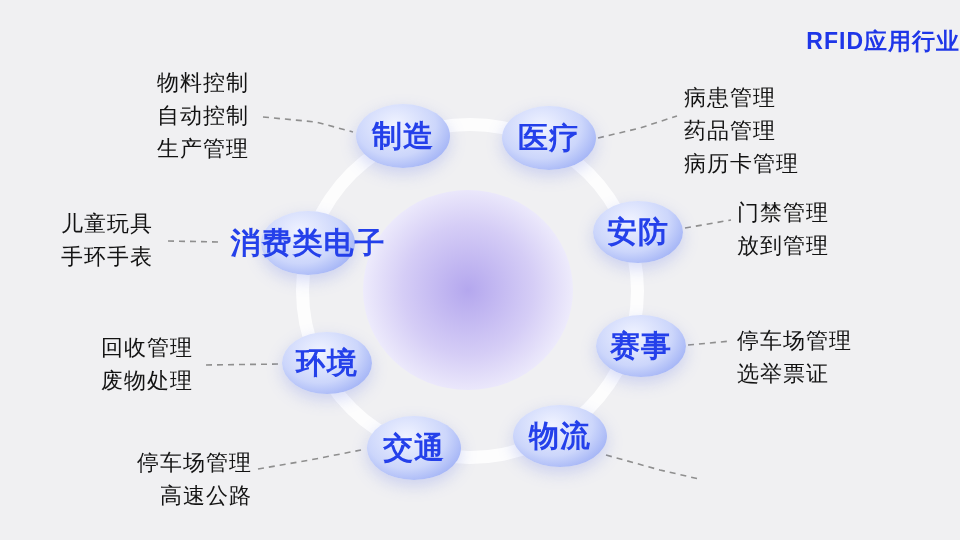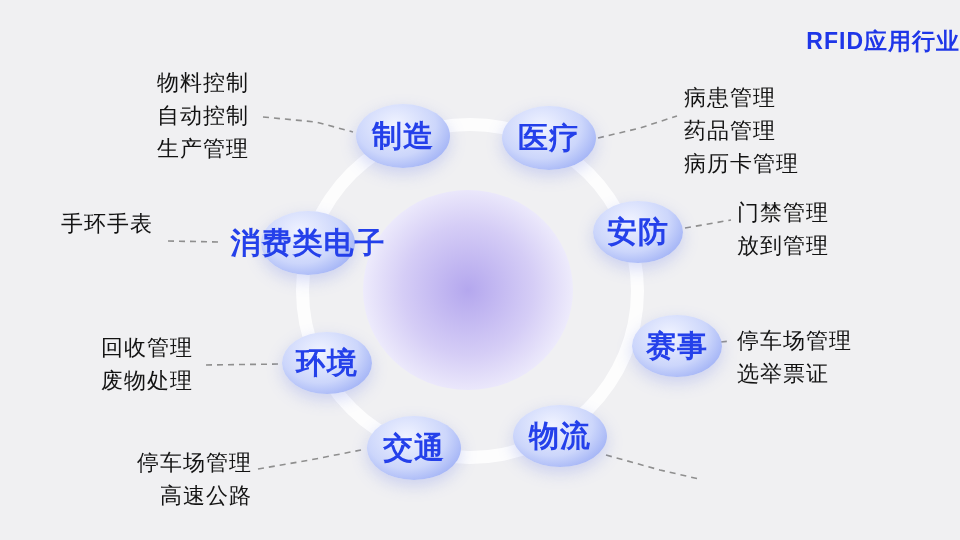--- a/index.html
+++ b/index.html
@@ -146,6 +146,7 @@
         <div class="ann-line">废物处理</div>
       </div>
       <div class="ann" style="left: 46px; top: 207px; width: 122px; text-align: center;">
+        <div class="ann-line">儿童玩具</div>
         <div class="ann-line">手环手表</div>
       </div>
     </div>

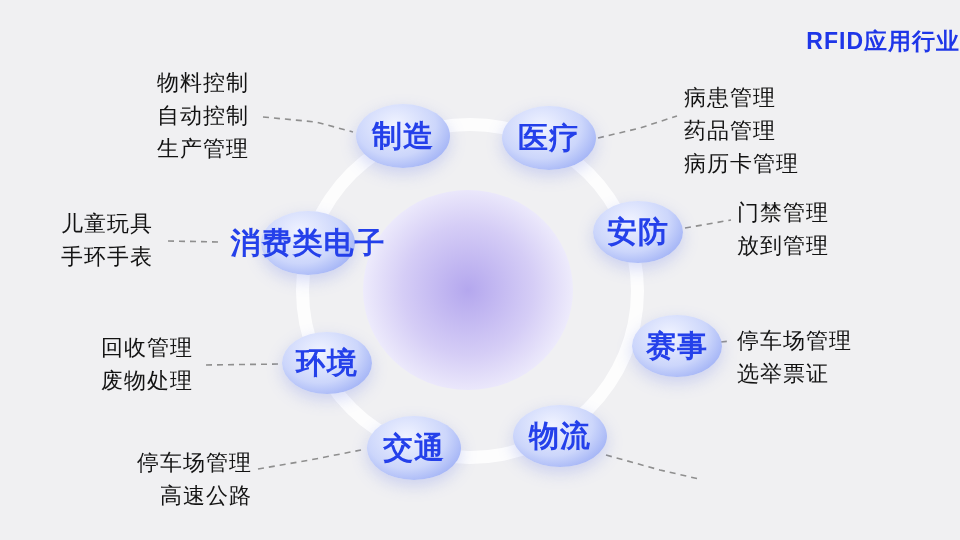--- a/index.html
+++ b/index.html
@@ -100,7 +100,7 @@
       <div class="node" style="left: 593px; top: 201px; width: 90px; height: 62px;">
         <span class="node-label">安防</span>
       </div>
-      <div class="node" style="left: 632px; top: 315px; width: 90px; height: 62px; font-family: Liberation Mono, monospace;">
+      <div class="node" style="left: 596px; top: 315px; width: 90px; height: 62px; font-family: Liberation Mono, monospace;">
         <span class="node-label">赛事</span>
       </div>
       <div class="node" style="left: 513px; top: 405px; width: 94px; height: 62px;">

